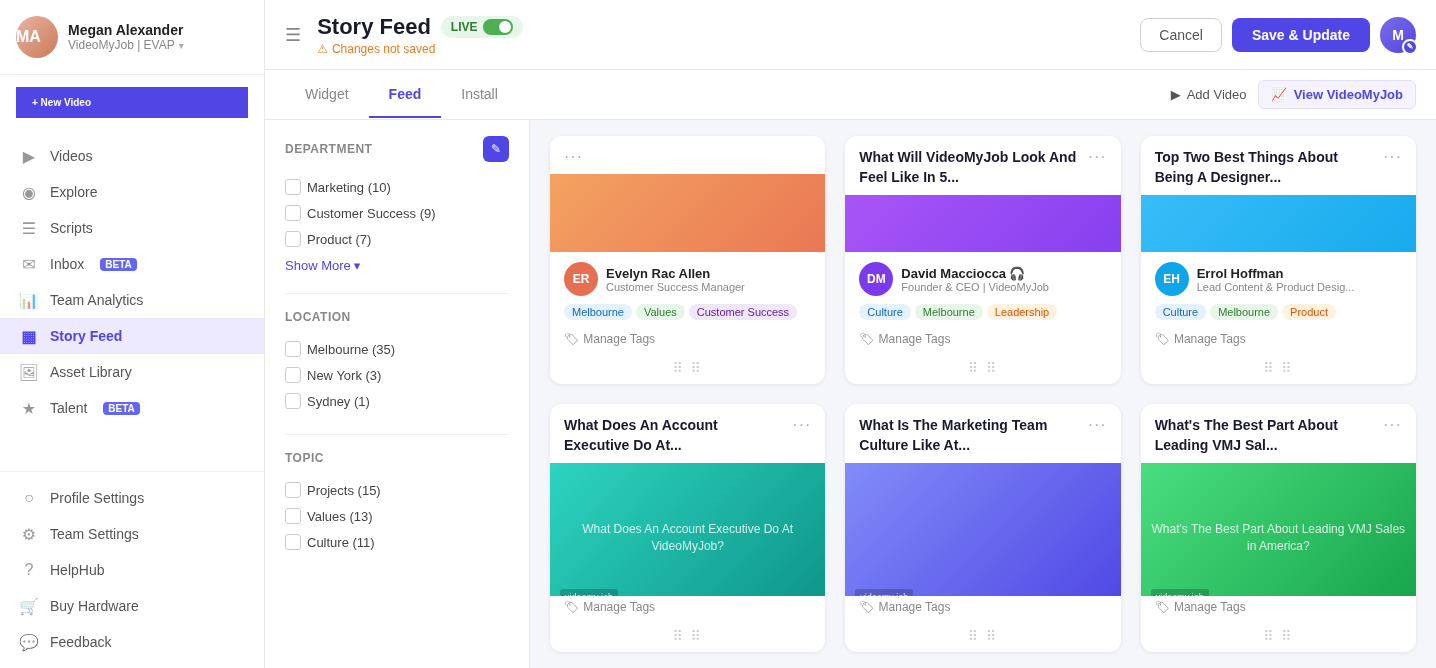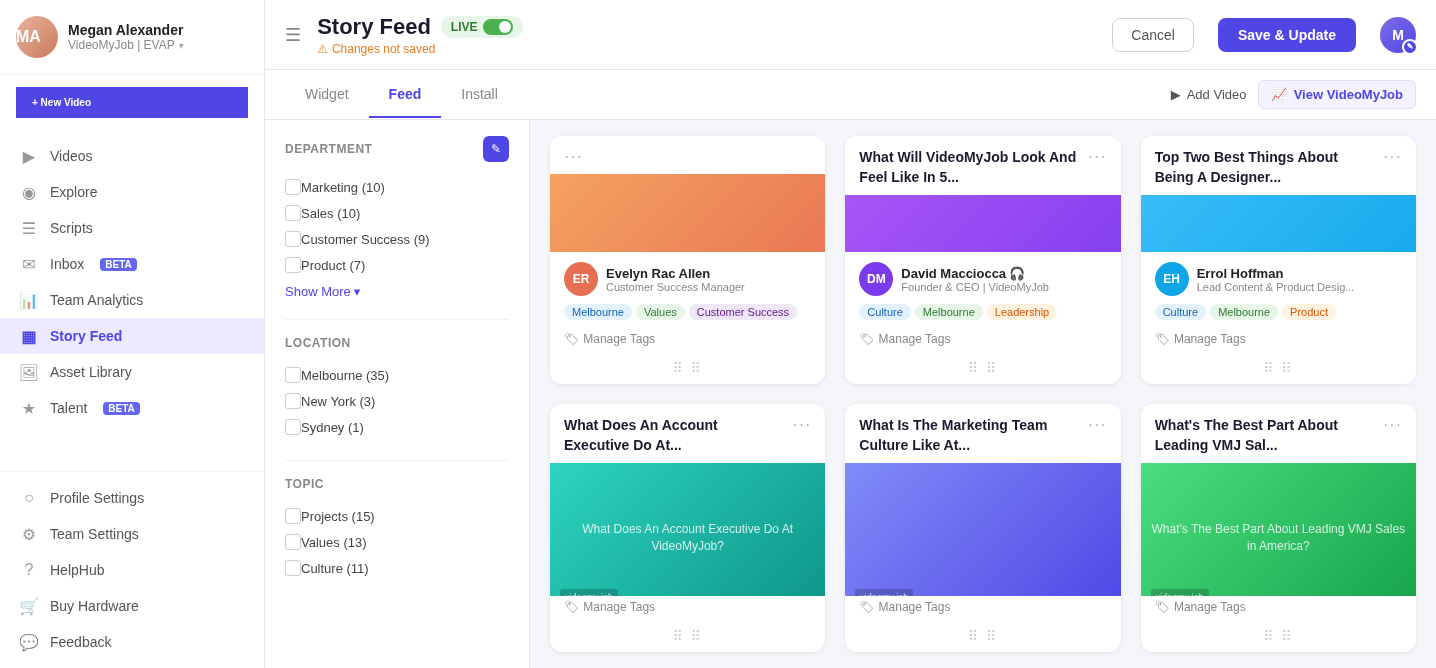--- a/index.html
+++ b/index.html
@@ -134,7 +134,7 @@
       gap: 4px;
       margin-top: 2px;
     }
-    .topbar-actions { display: flex; align-items: center; gap: 24px; }
+    .topbar-actions { display: flex; align-items: center; gap: 10px; }
     .cancel-btn {
       background: #fff;
       border: 1px solid #d0d0d0;

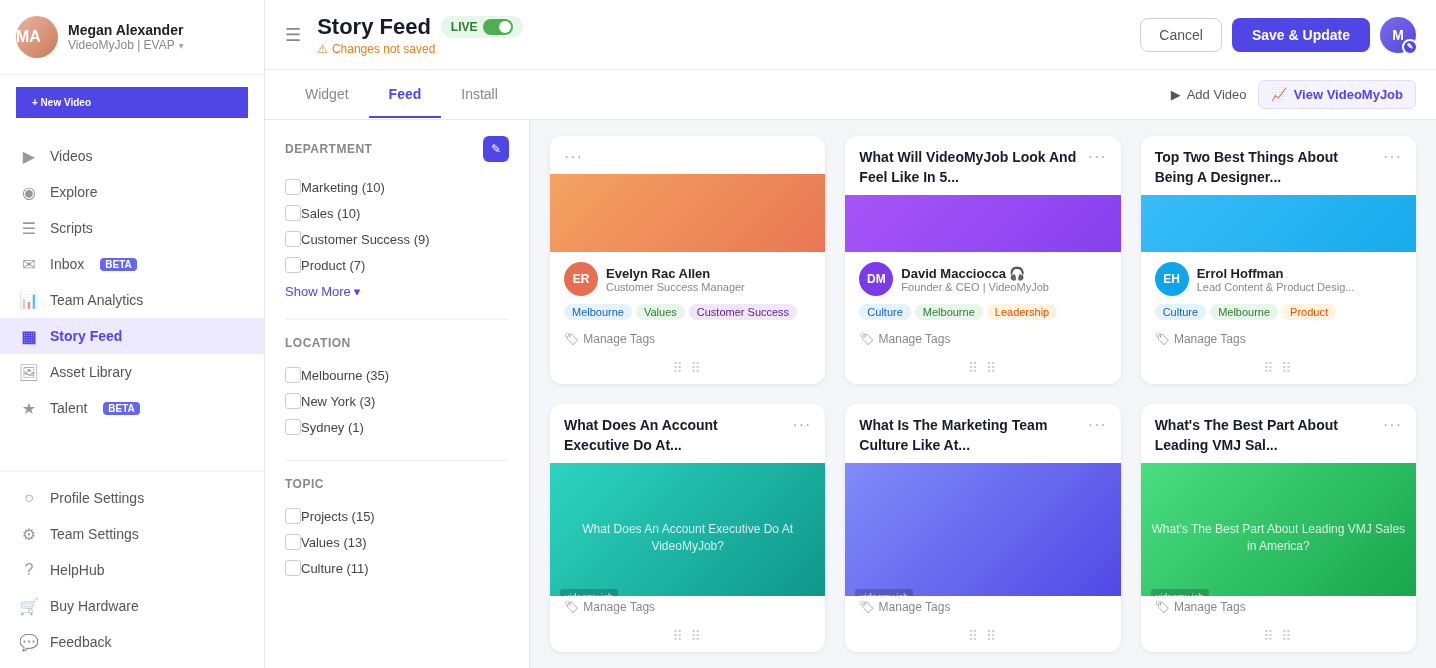--- a/index.html
+++ b/index.html
@@ -248,7 +248,7 @@
       font-size: 13px;
       color: #444;
     }
-    .filter-item-label { display: flex; align-items: center; }
+    .filter-item-label { display: flex; align-items: center; gap: 6px; }
     .checkbox {
       width: 16px; height: 16px;
       border: 1.5px solid #ccc;

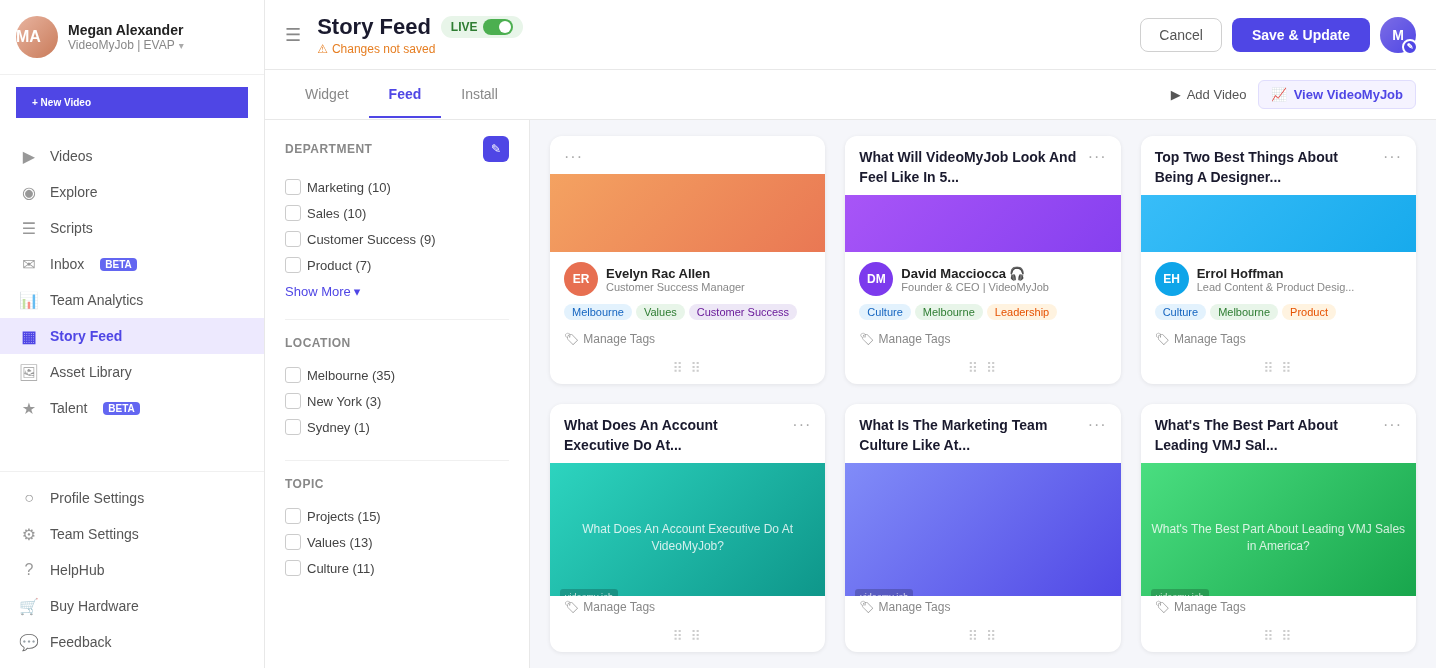--- a/index.html
+++ b/index.html
@@ -527,12 +527,6 @@
         <div class="filter-item">
           <span class="filter-item-label">
             <div class="checkbox"></div>
-            <span>Sales (10)</span>
-          </span>
-        </div>
-        <div class="filter-item">
-          <span class="filter-item-label">
-            <div class="checkbox"></div>
             <span>Customer Success (9)</span>
           </span>
         </div>

